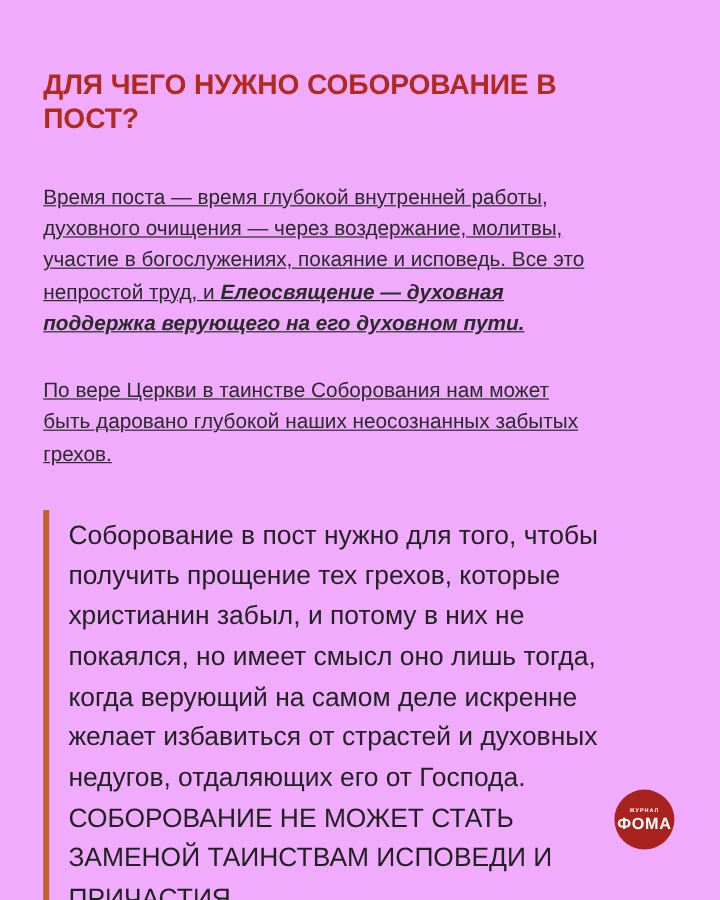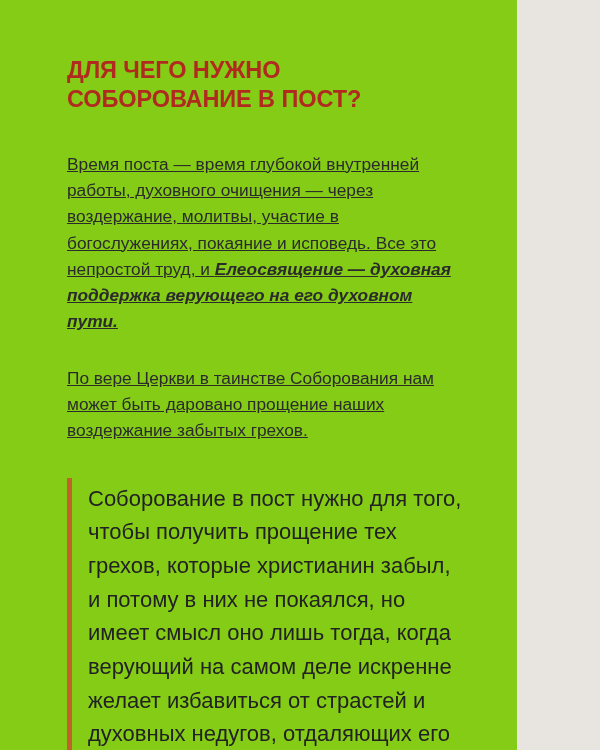--- a/index.html
+++ b/index.html
@@ -15,11 +15,11 @@
   }
   .card {
     position: relative;
-    width: 517px;
+    width: 600px;
     height: 750px;
-    background: #84cc16;
+    background: #f0abfc;
     box-sizing: border-box;
-    padding: 56px 52px 0 67px;
+    padding: 56px 52px 0 36px;
   }
   .title {
     color: #b02a20;

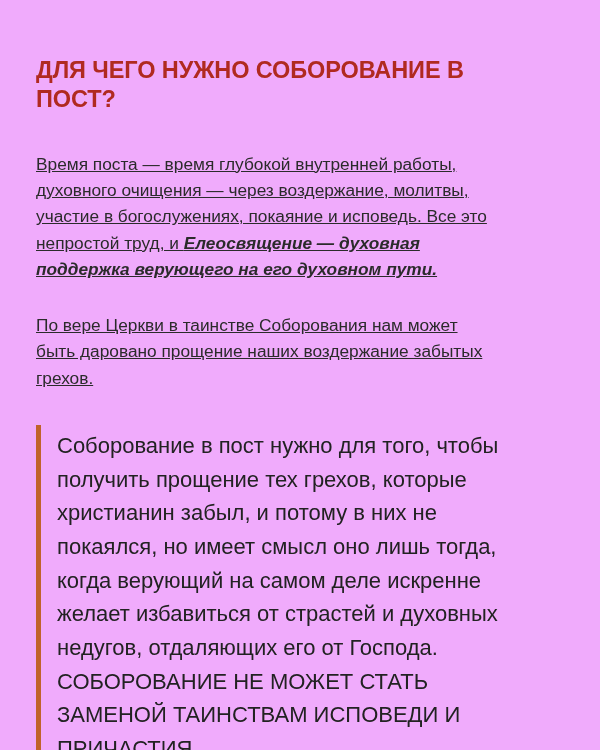--- a/index.html
+++ b/index.html
@@ -97,7 +97,7 @@
 
   <p class="para para-1"><span>Время поста — время глубокой внутренней работы, духовного очищения — через воздержание, молитвы, участие в богослужениях, покаяние и исповедь. Все это непростой труд, и </span><span class="bolditalic">Елеосвящение — духовная поддержка верующего на его духовном пути.</span></p>
 
-  <p class="para para-2">По вере Церкви в таинстве Соборования нам может быть даровано прощение наших воздержание забытых грехов.</p>
+  <p class="para para-2">По вере Церкви в таинстве Соборования нам может быть даровано глубокой наших неосознанных забытых грехов.</p>
 
   <div class="callout">
     <p>Соборование в пост нужно для того, чтобы получить прощение тех грехов, которые христианин забыл, и потому в них не покаялся, но имеет смысл оно лишь тогда, когда верующий на самом деле искренне желает избавиться от страстей и духовных недугов, отдаляющих его от Господа. СОБОРОВАНИЕ НЕ МОЖЕТ СТАТЬ ЗАМЕНОЙ ТАИНСТВАМ ИСПОВЕДИ И ПРИЧАСТИЯ.</p>

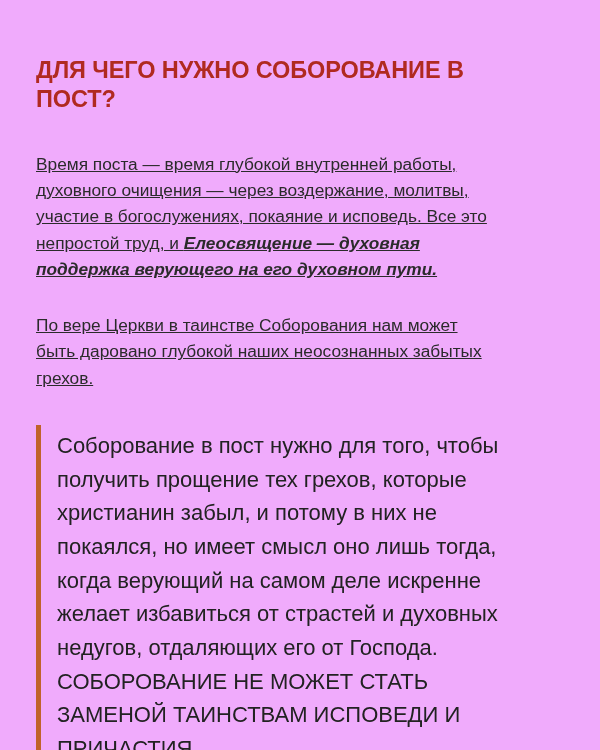--- a/index.html
+++ b/index.html
@@ -103,6 +103,10 @@
     <p>Соборование в пост нужно для того, чтобы получить прощение тех грехов, которые христианин забыл, и потому в них не покаялся, но имеет смысл оно лишь тогда, когда верующий на самом деле искренне желает избавиться от страстей и духовных недугов, отдаляющих его от Господа. СОБОРОВАНИЕ НЕ МОЖЕТ СТАТЬ ЗАМЕНОЙ ТАИНСТВАМ ИСПОВЕДИ И ПРИЧАСТИЯ.</p>
   </div>
 
+  <div class="logo">
+    <div class="logo-top">ЖУРНАЛ</div>
+    <div class="logo-main">ФОМА</div>
+  </div>
 
 </div>
 

